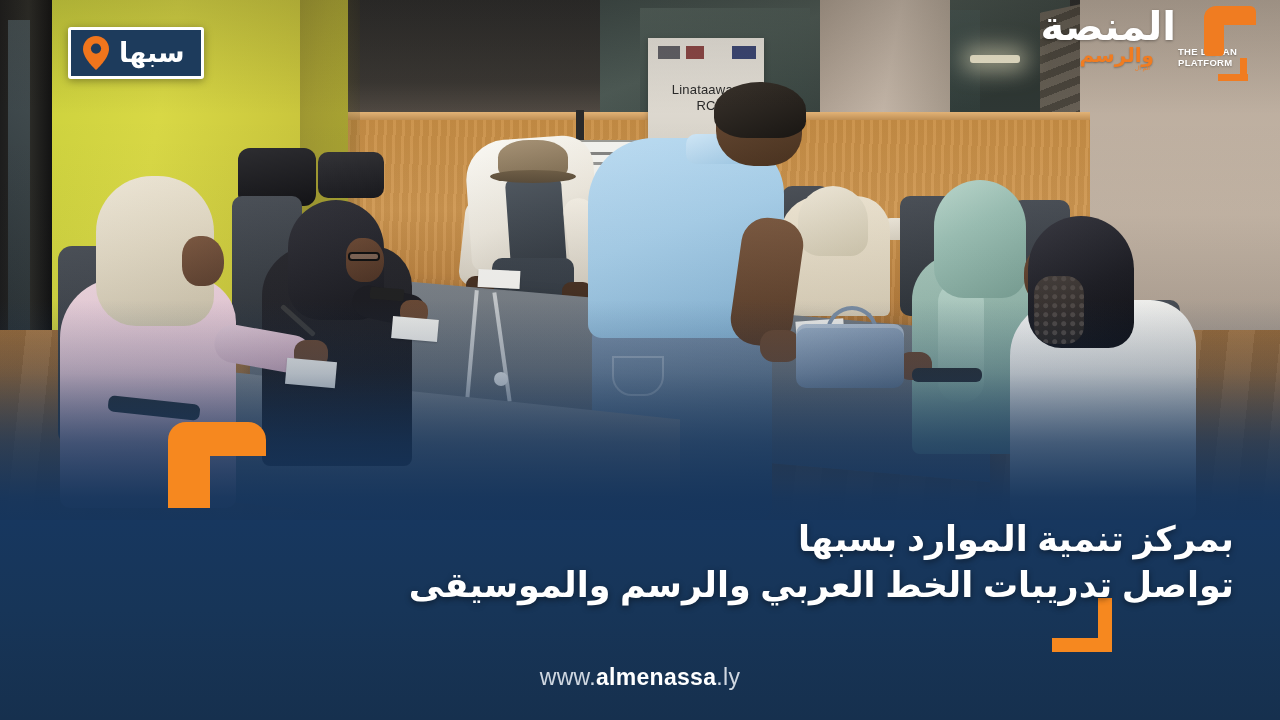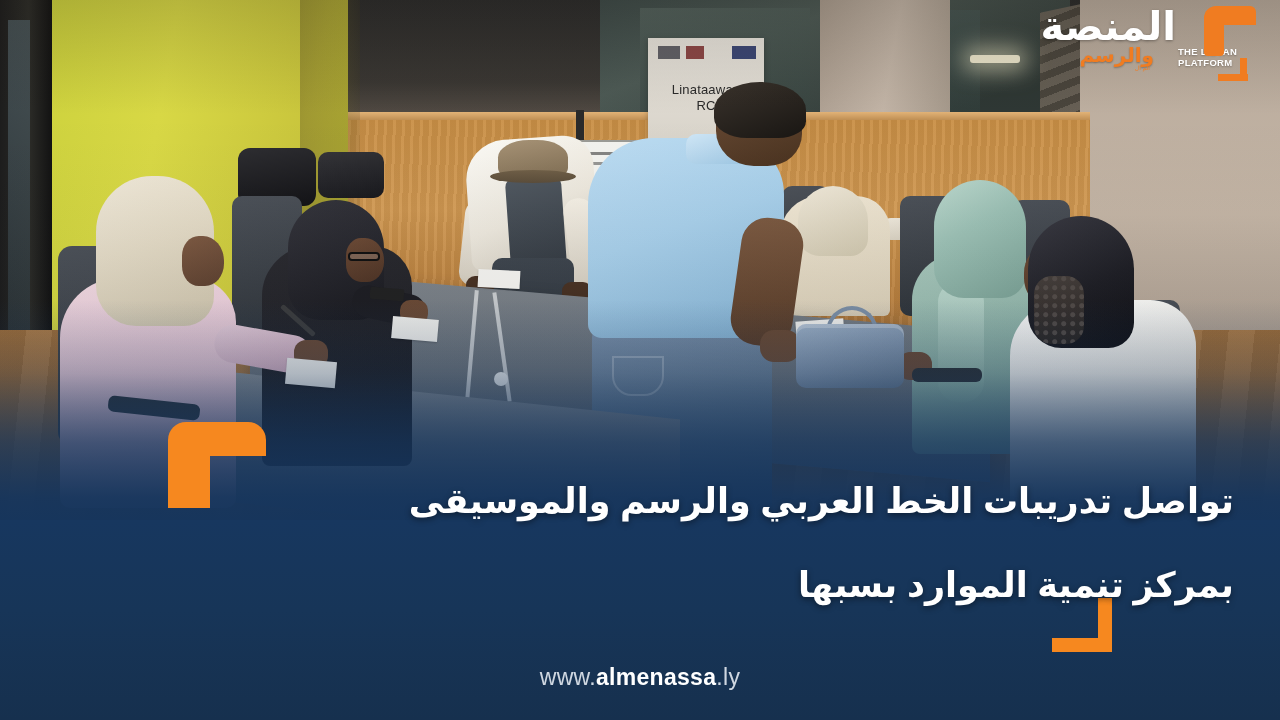--- a/index.html
+++ b/index.html
@@ -423,6 +423,15 @@
   <div class="fade"></div>
   <div class="navy"></div>
 
+  <div class="loc-badge">
+    <span class="pin">
+      <svg width="26" height="34" viewBox="0 0 26 34">
+        <path d="M13 0C5.8 0 0 5.8 0 13c0 9.8 13 21 13 21s13-11.2 13-21C26 5.8 20.2 0 13 0z" fill="#f0751c"></path>
+        <circle cx="13" cy="12.6" r="5.1" fill="#1d3b5c"></circle>
+      </svg>
+    </span>
+    <span class="loc-text">سبها</span>
+  </div>
 
   <div class="logo">
     <div class="logo-ar">المنصة</div>

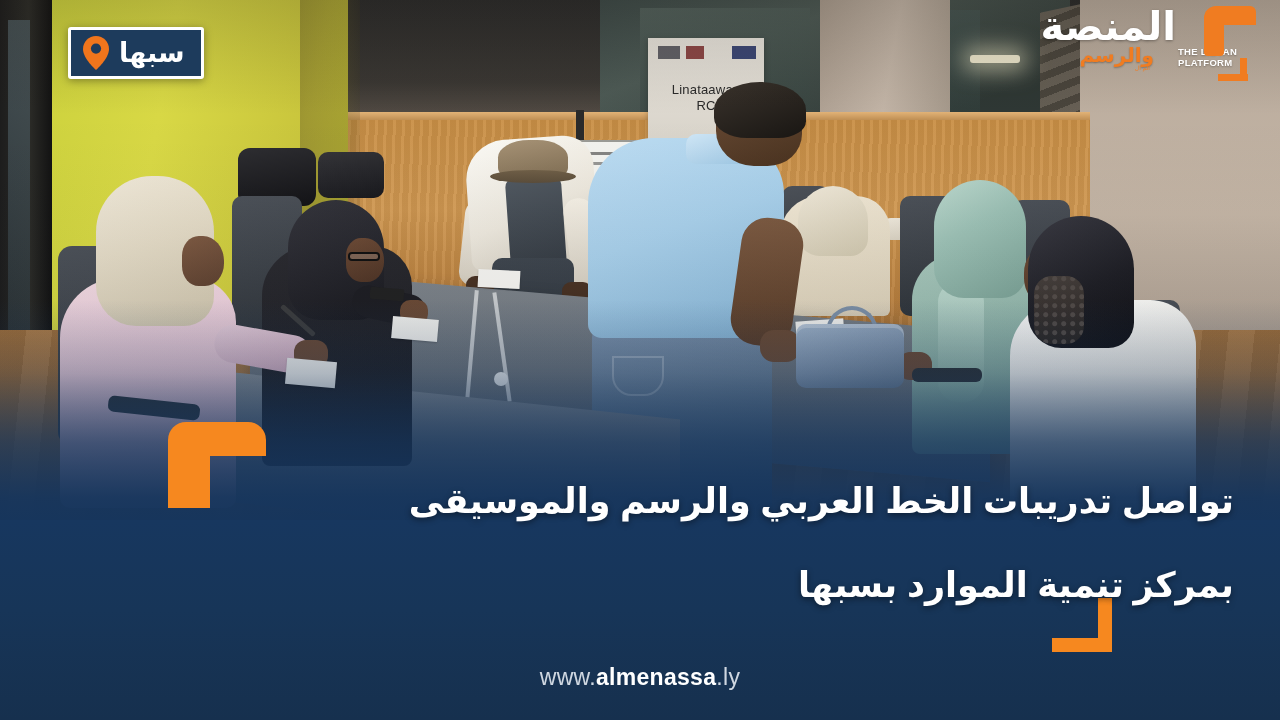--- a/index.html
+++ b/index.html
@@ -461,8 +461,8 @@
   </div>
 
   <div class="headline">
+    <div class="hl hl2">بمركز تنمية الموارد بسبها</div>
     <div class="hl">تواصل تدريبات الخط العربي والرسم والموسيقى</div>
-    <div class="hl hl2">بمركز تنمية الموارد بسبها</div>
   </div>
 
   <div class="site">

